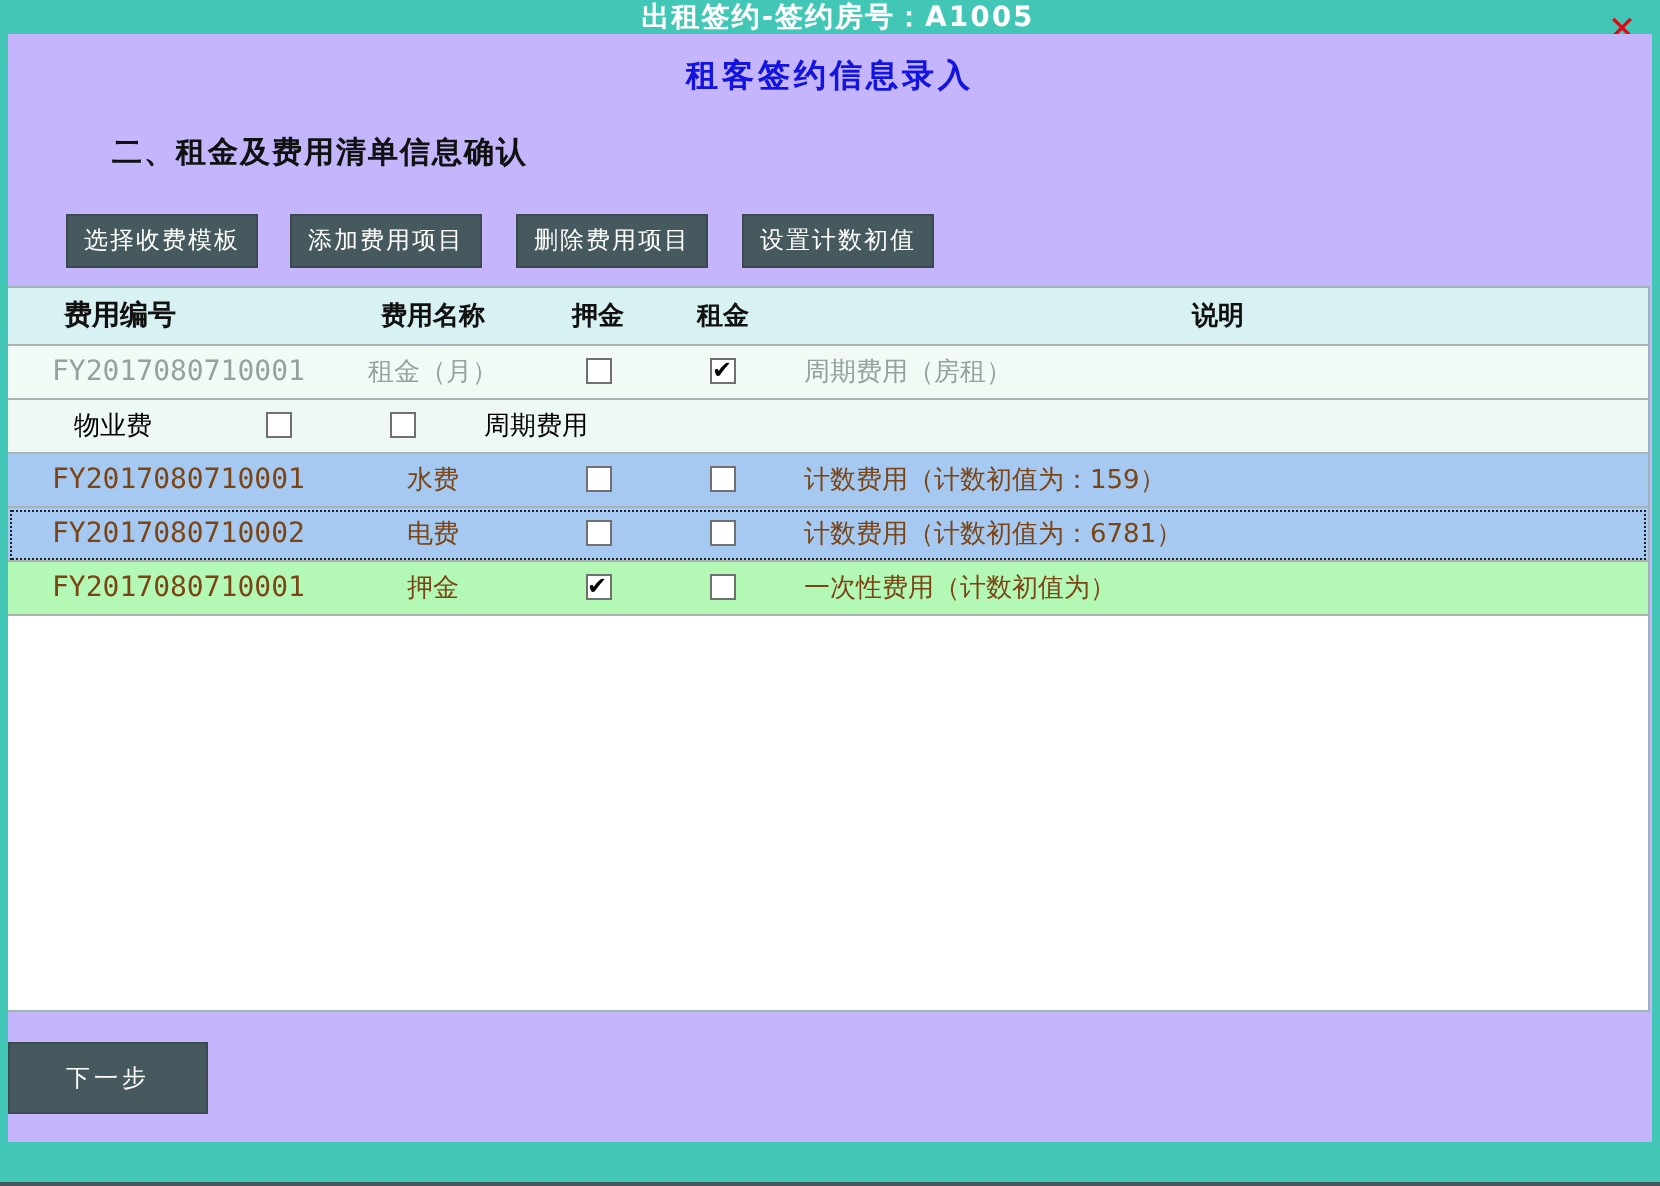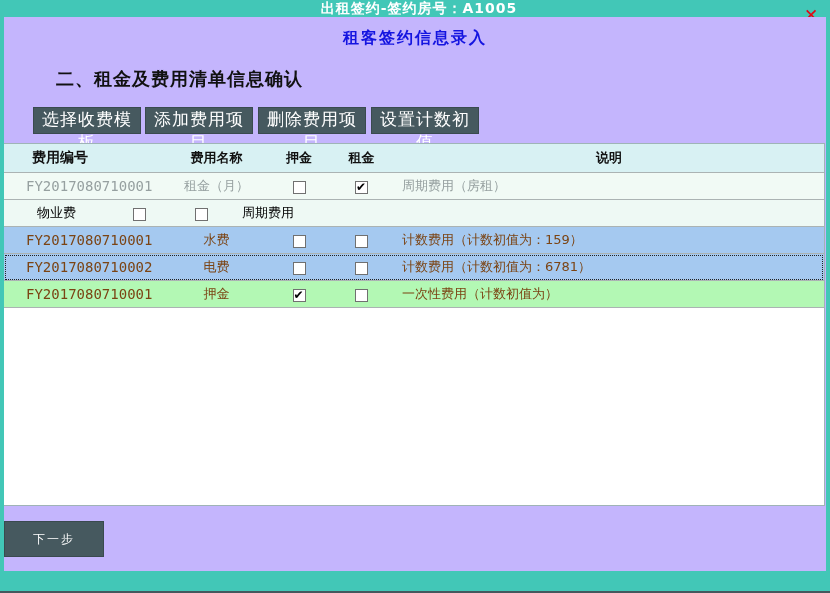--- a/index.html
+++ b/index.html
@@ -41,7 +41,7 @@
   }
   .section-heading {
     position:absolute; left:52px; top:50px;
-    color:#111; font-size:18px; font-weight:bold; letter-spacing:1px;
+    color:#111; font-size:15px; font-weight:bold; letter-spacing:1px;
   }
 
   

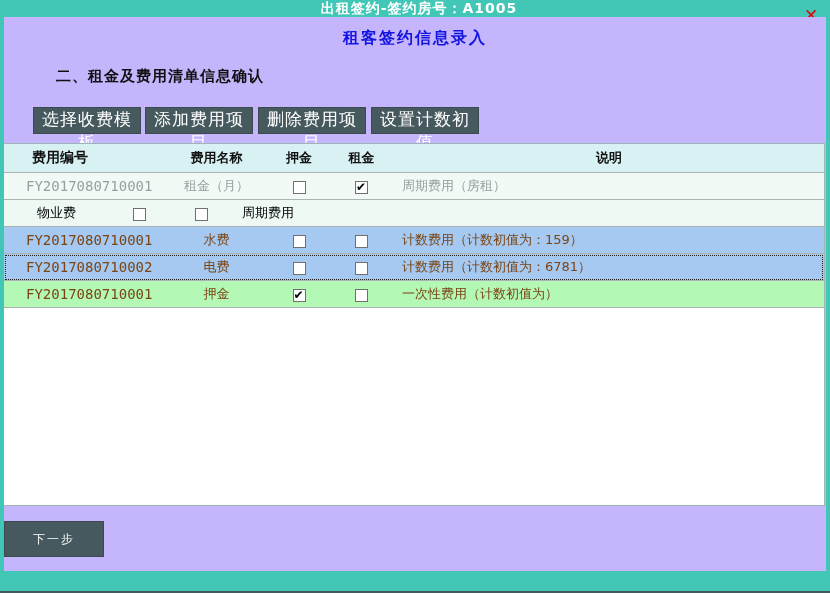--- a/index.html
+++ b/index.html
@@ -46,9 +46,9 @@
 
   
   .tbtn {
-    position:absolute; top:90px; width:108px; height:27px;
+    position:absolute; top:90px; width:96px; height:27px;
     background:#46595F; color:#fff; border:1px solid #3A4A4F;
-    font-size:17px; font-family:"DejaVu Sans", sans-serif;
+    font-size:12px; font-family:"DejaVu Sans", sans-serif;
     letter-spacing:1px; cursor:pointer;
   }
   .tbtn:nth-of-type(1){ left:29px; }

